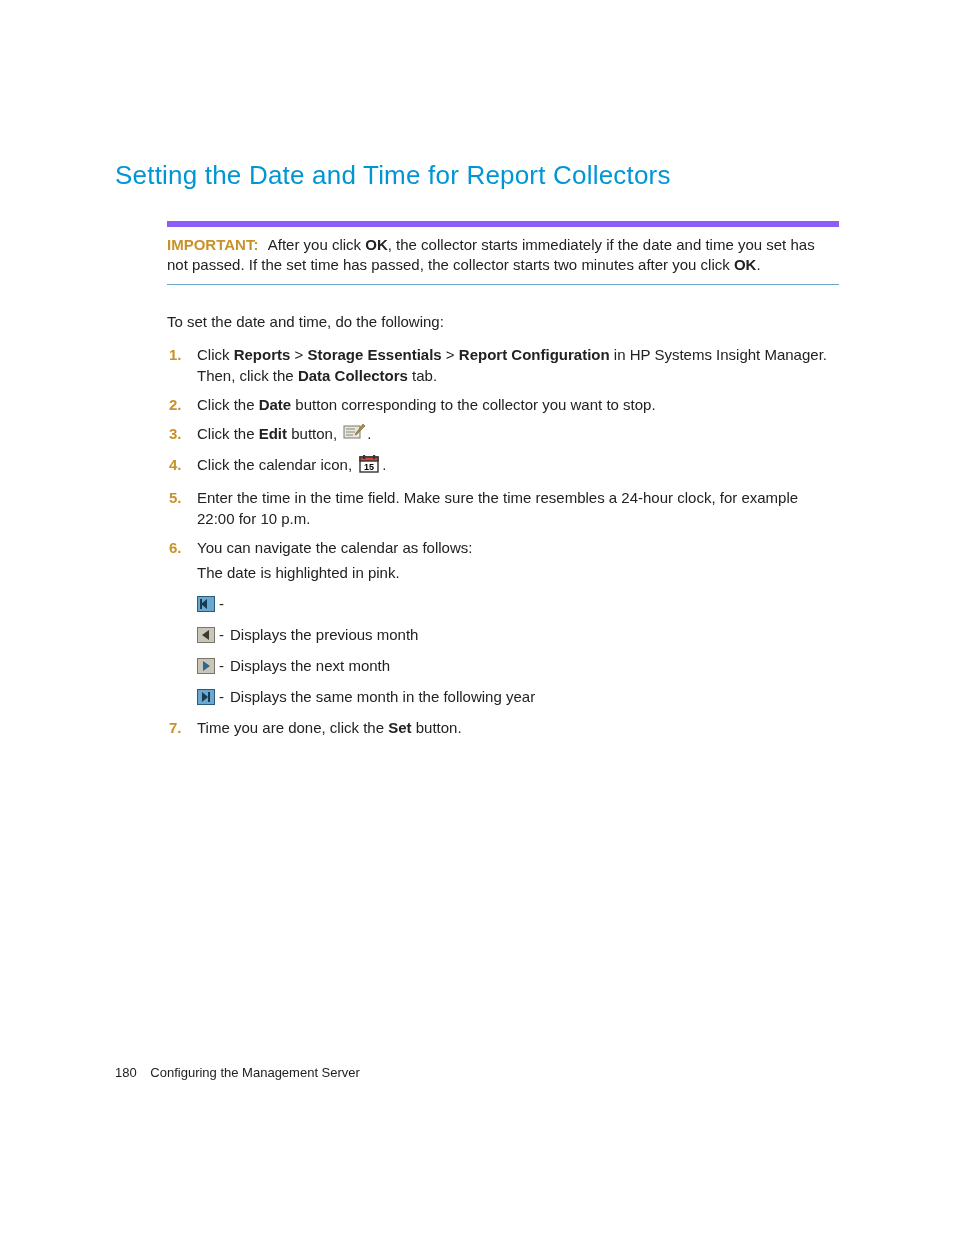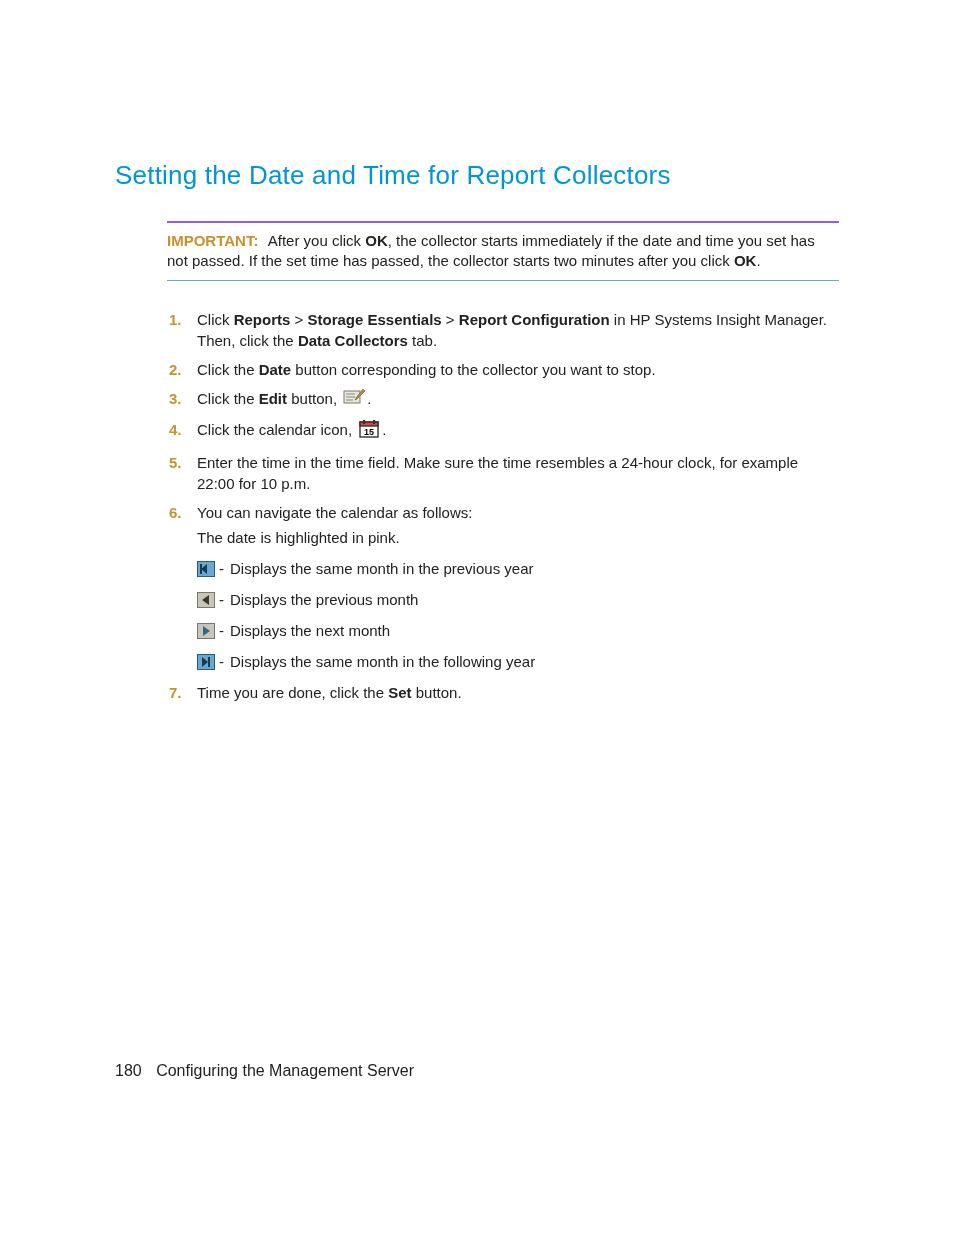--- a/index.html
+++ b/index.html
@@ -27,7 +27,7 @@
   }
   .important-box {
     margin-left: 52px;
-    border-top: 2px solid #8b5cf6;
+    border-top: 6px solid #8b5cf6;
     border-bottom: 1px solid #6aa9c9;
     padding: 8px 0 8px 0;
     margin-bottom: 28px;

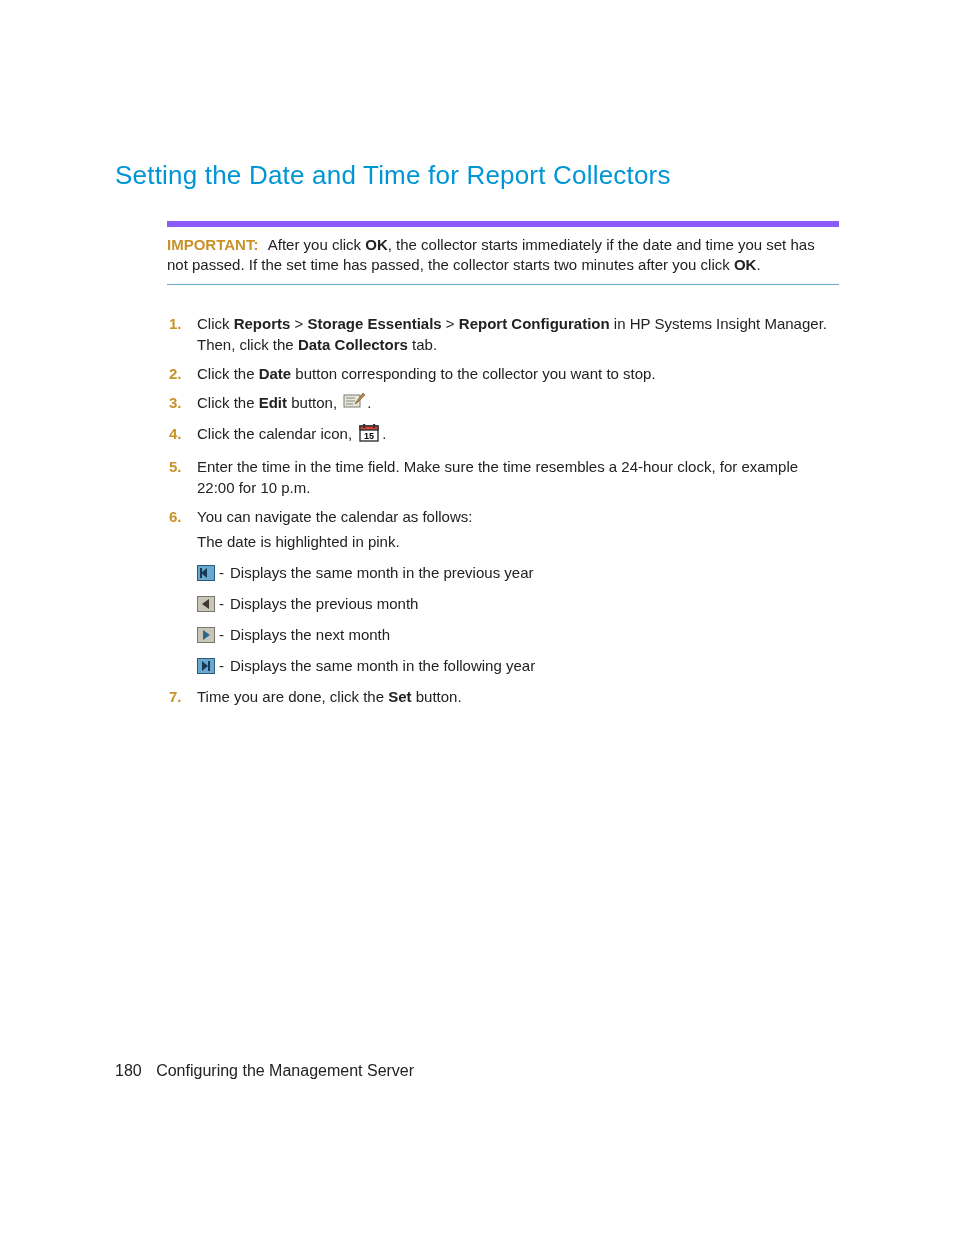--- a/index.html
+++ b/index.html
@@ -109,6 +109,7 @@
     <span>After you click </span><span class="b">OK</span><span>, the collector starts immediately if the date and time you set has not passed. If the set time has passed, the collector starts two minutes after you click </span><span class="b">OK</span><span>.</span>
   </div>
 
+  <div class="intro">To set the date and time, do the following:</div>
 
   <ol class="steps">
     <li>

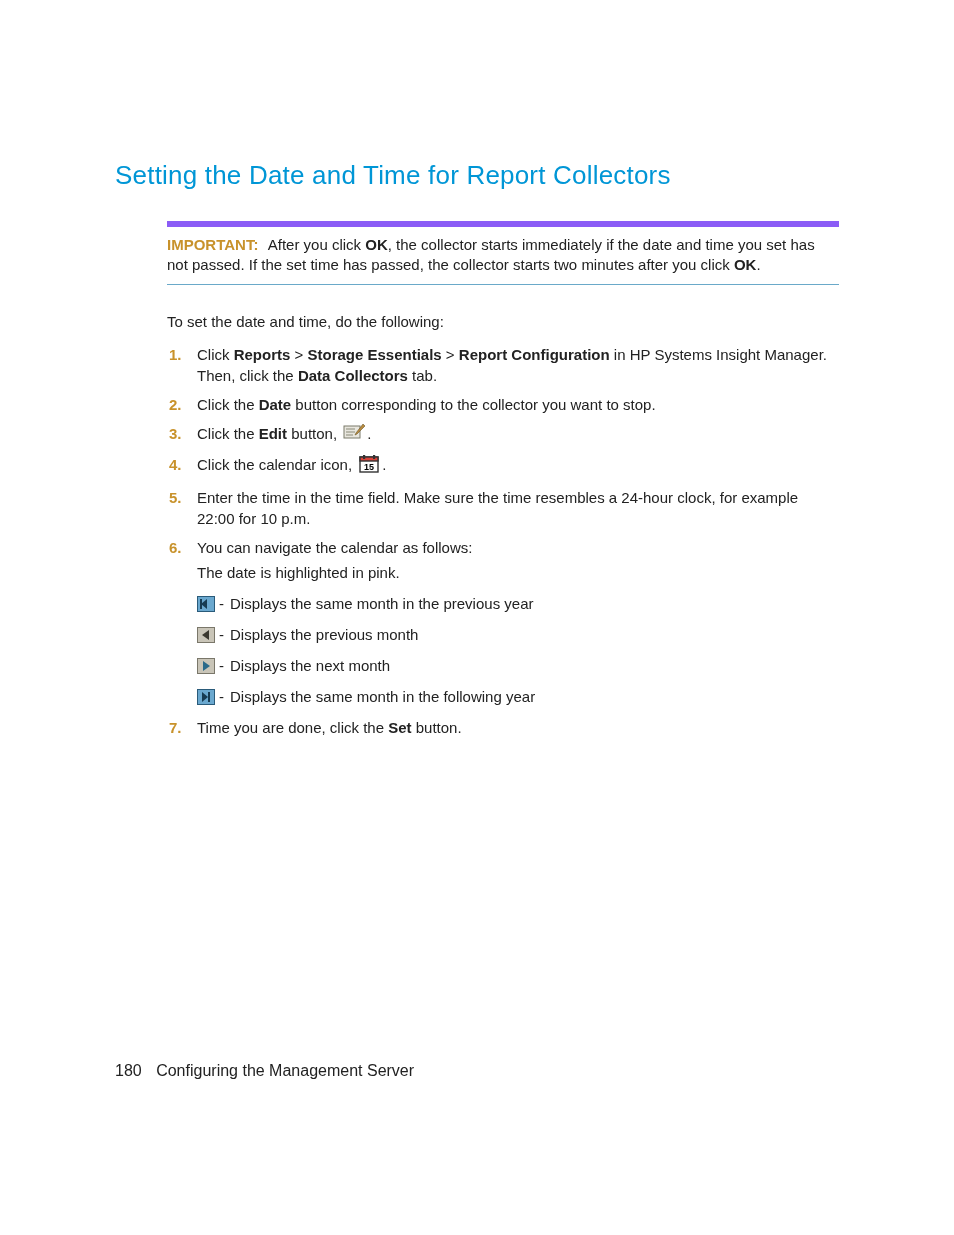--- a/index.html
+++ b/index.html
@@ -156,7 +156,6 @@
             </svg>
           </span>
             <span class="dash">-</span>
-          <span>Displays the same month in the previous year</span>
         </li>
         <li>
           <span class="nav-icon">

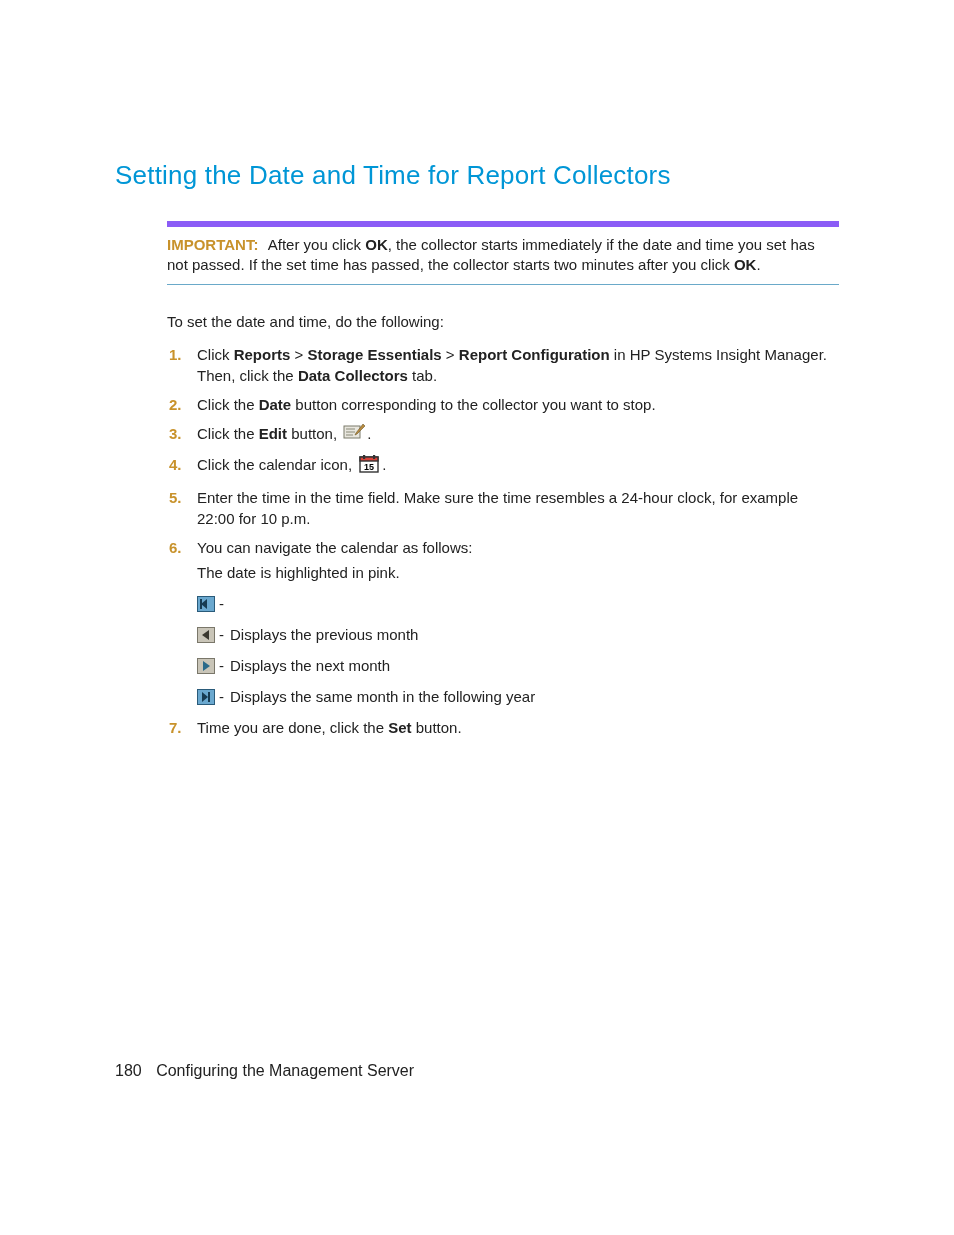--- a/index.html
+++ b/index.html
@@ -92,7 +92,7 @@
     position: absolute;
     bottom: 155px;
     left: 115px;
-    font-size: 16px;
+    font-size: 13px;
     color: #222;
   }
   .footer .pnum { margin-right: 10px; }

